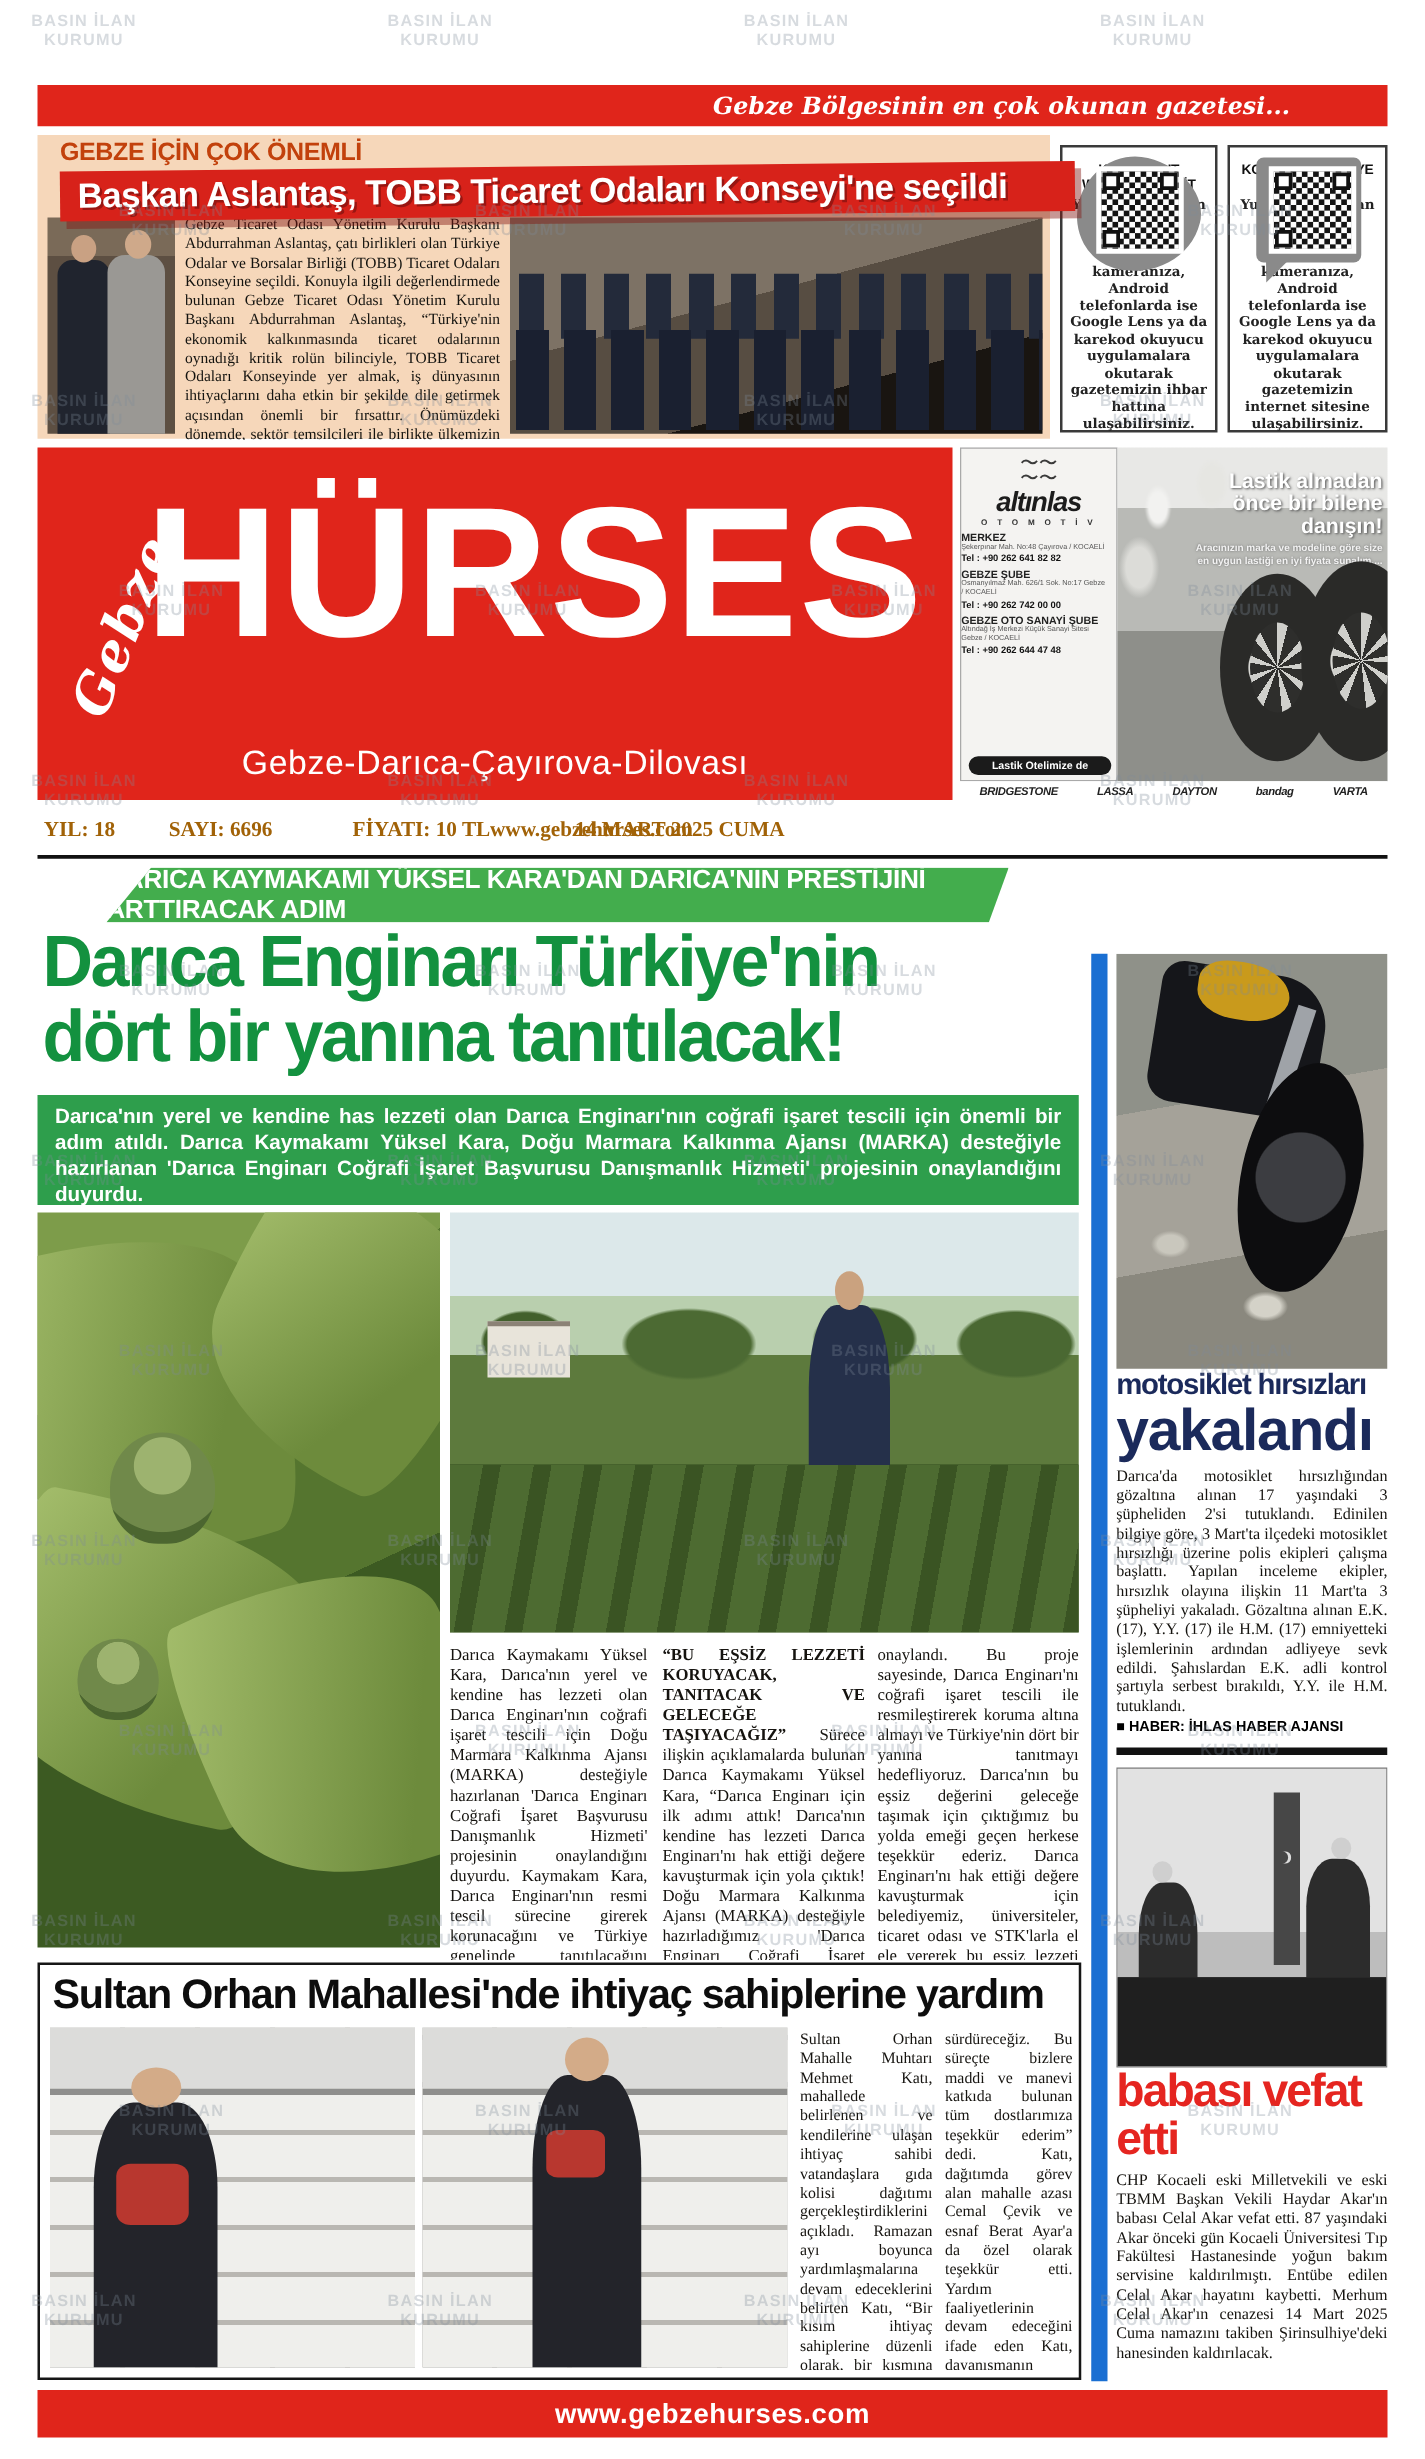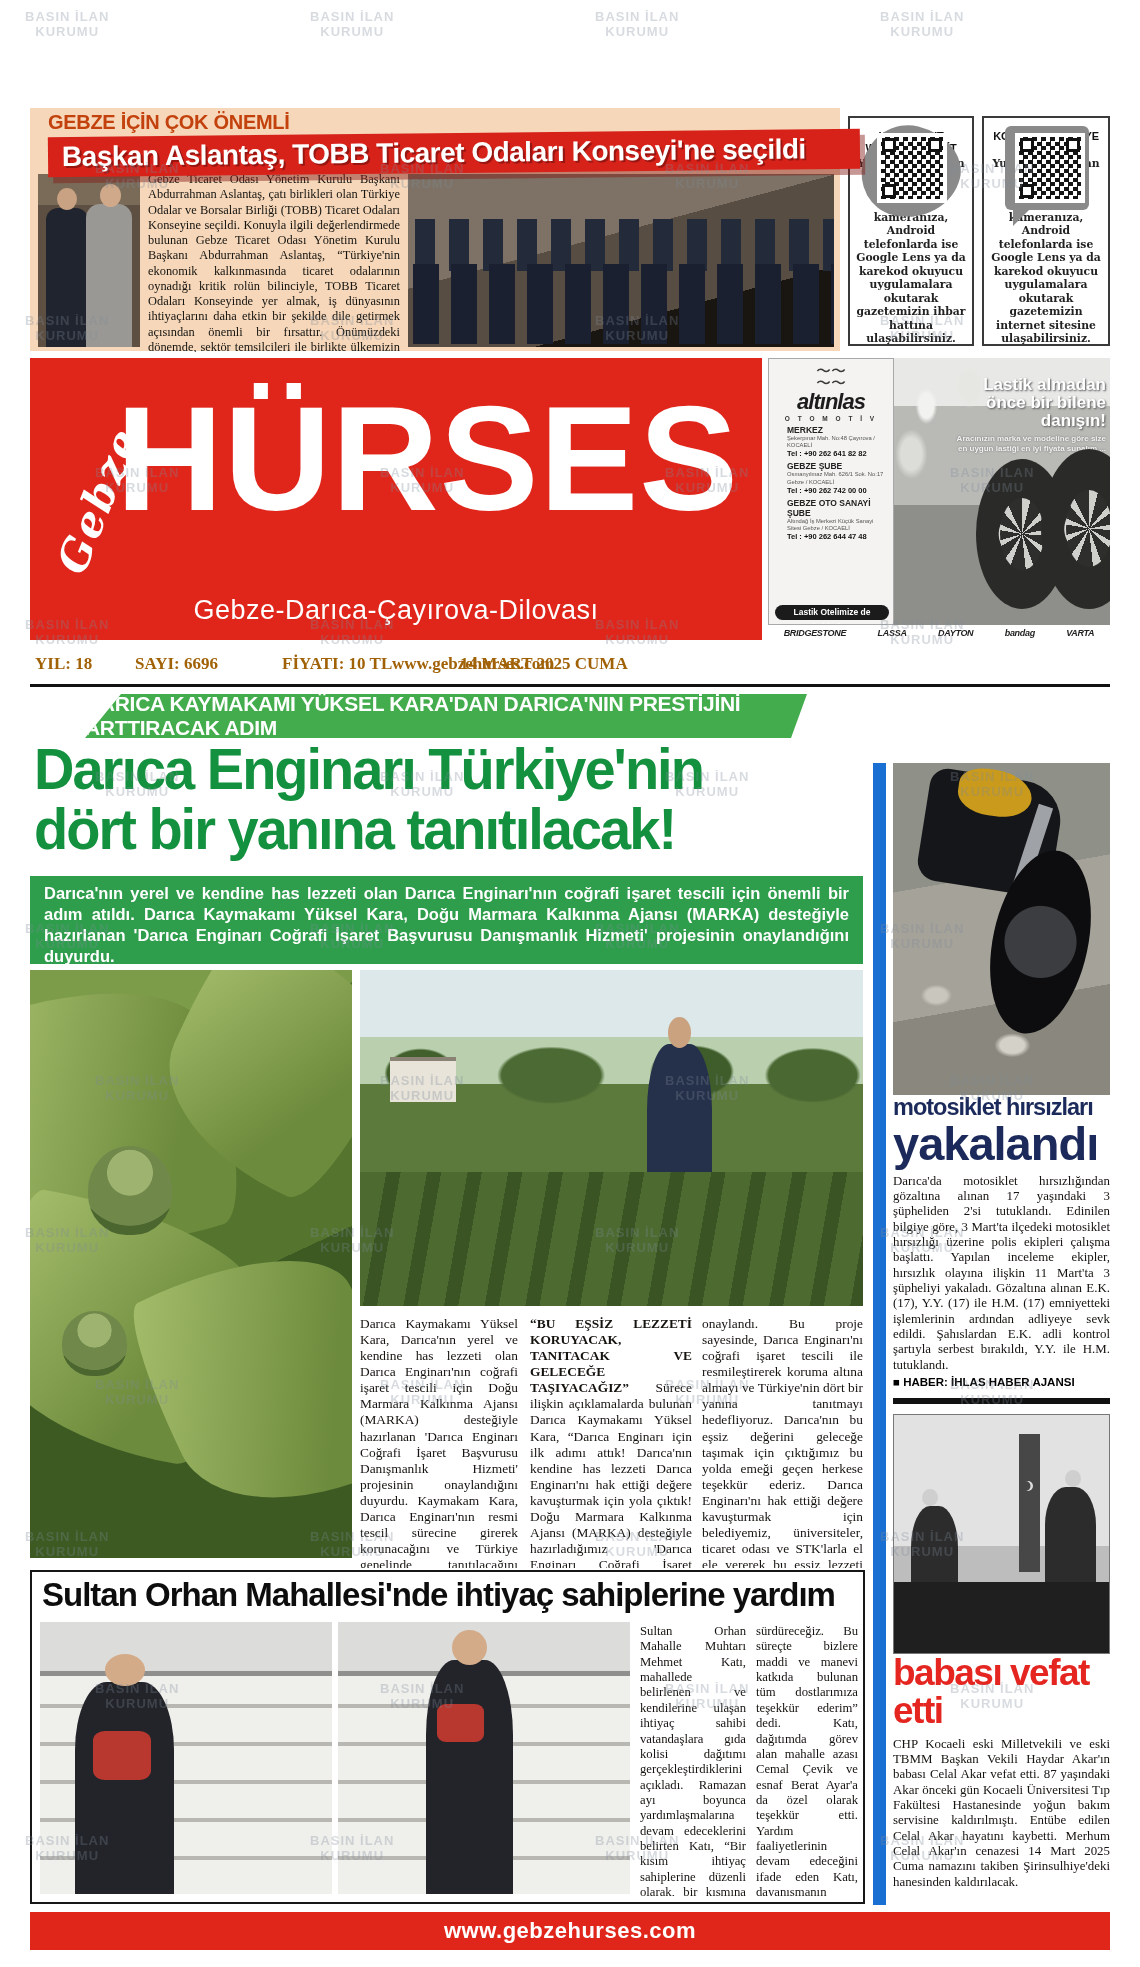--- a/index.html
+++ b/index.html
@@ -171,6 +171,9 @@
 
 <div class="page">
 
+  <div class="abs top-banner">
+    <span>Gebze Bölgesinin en çok okunan gazetesi...</span>
+  </div>
 
   <div class="abs top-story">
     <div class="abs ts-kicker">GEBZE İÇİN ÇOK ÖNEMLİ</div>

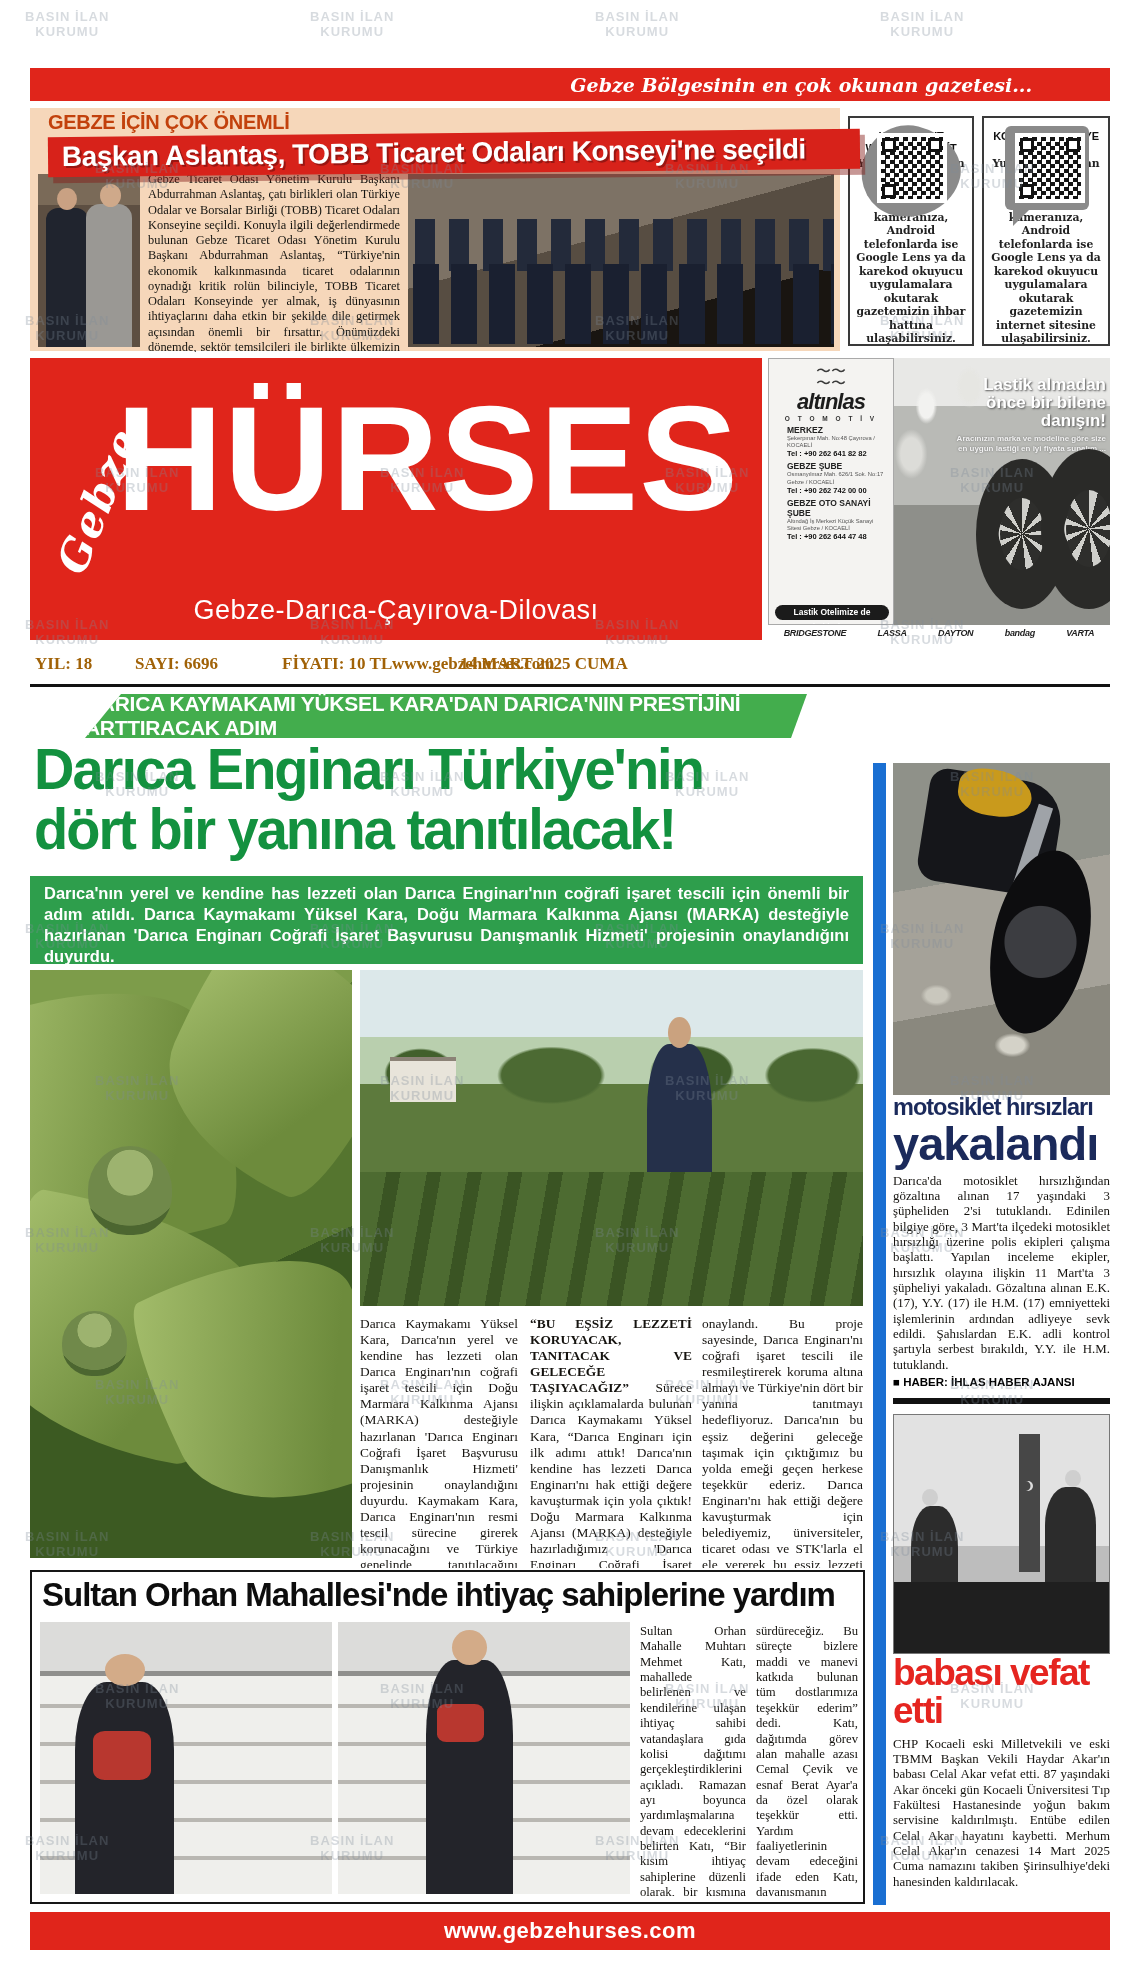--- a/index.html
+++ b/index.html
@@ -63,7 +63,7 @@
   .ad-wing{font-size:15px;color:#3a3a3a;line-height:.8;}
   .ad-brandname{font:italic 900 22px "Liberation Sans",sans-serif;color:#1c1c1c;letter-spacing:-1px;}
   .ad-sub{font:700 6.5px "Liberation Sans",sans-serif;color:#333;letter-spacing:3px;}
-  .branch{padding:3px 6px 0 18px;}
+  .branch{padding:3px 6px 0 0;}
   .branch .bn{font:900 8.5px "Liberation Sans",sans-serif;color:#222;}
   .branch .ba{font:400 5.8px/1.25 "Liberation Sans",sans-serif;color:#555;}
   .branch .bt{font:700 7.5px "Liberation Sans",sans-serif;color:#111;}

